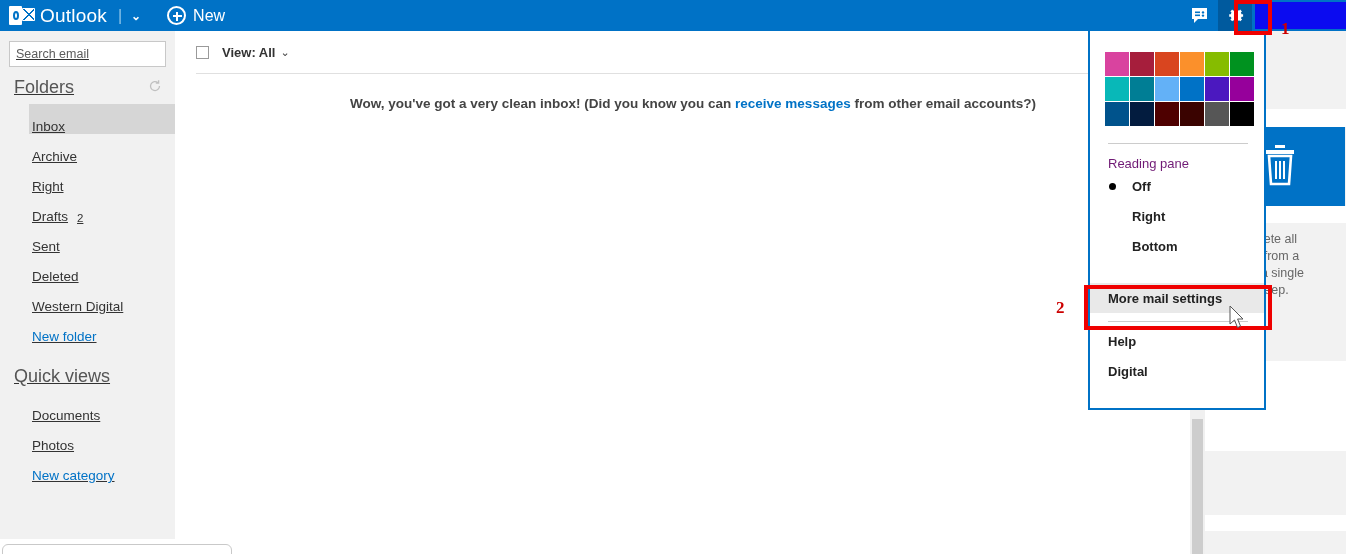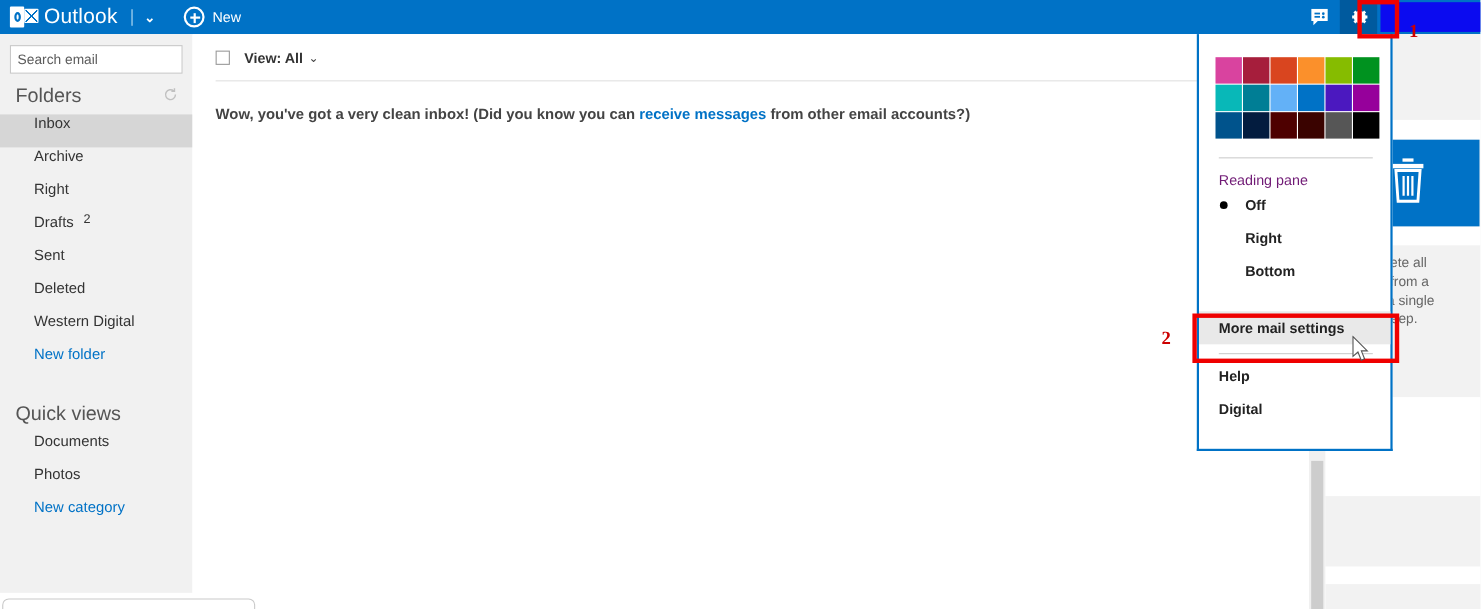--- a/index.html
+++ b/index.html
@@ -54,7 +54,7 @@
   }
   .plus-circle:before{ left:4px; top:7px; width:9px; height:2px; }
   .plus-circle:after{ left:7px; top:4px; width:2px; height:9px; }
-  .newlabel{ color:#fff; font-size:13px; }
+  .newlabel{ color:#fff; font-size:16px; }
 
   .topbar-right{ position:absolute; right:0; top:0; height:31px; display:flex; align-items:center;}
   .chat-icon{

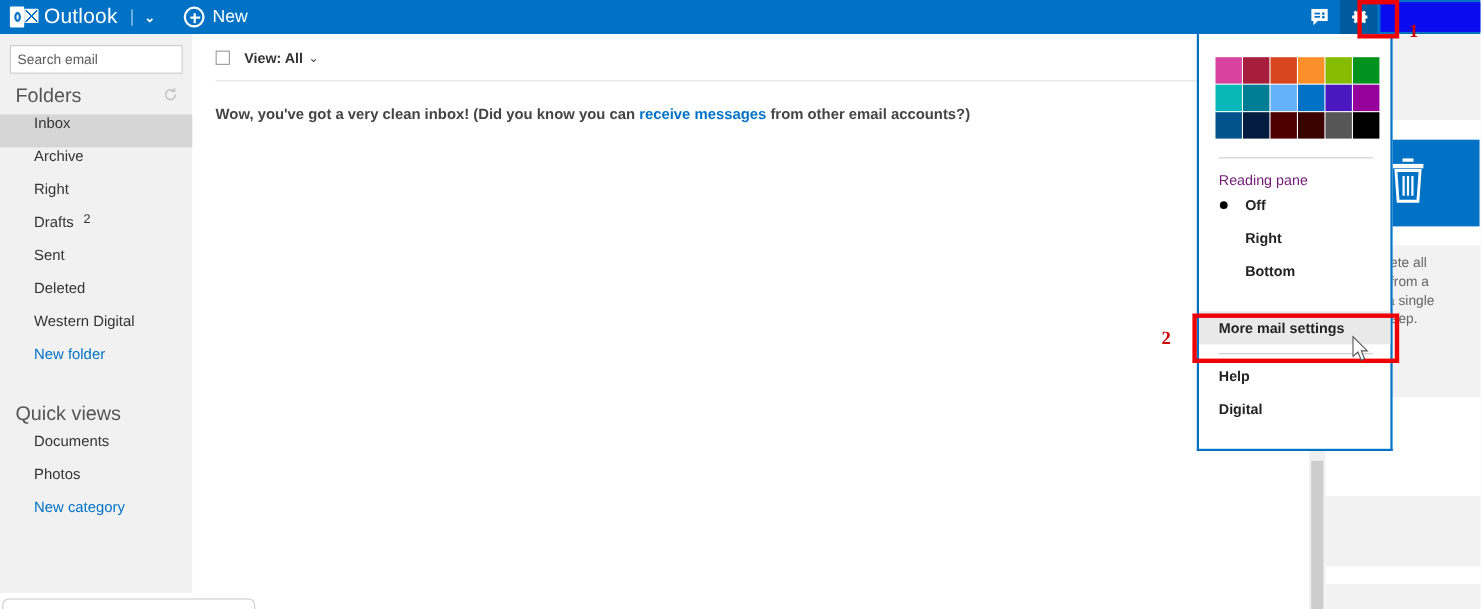--- a/index.html
+++ b/index.html
@@ -74,6 +74,7 @@
   .sidebar{
     position:absolute; left:0; top:31px; width:175px; height:508px;
     background:#f1f1f1;
+    text-decoration:underline;
   }
   .searchwrap{ padding:10px 9px 0 9px; }
   .searchbox{

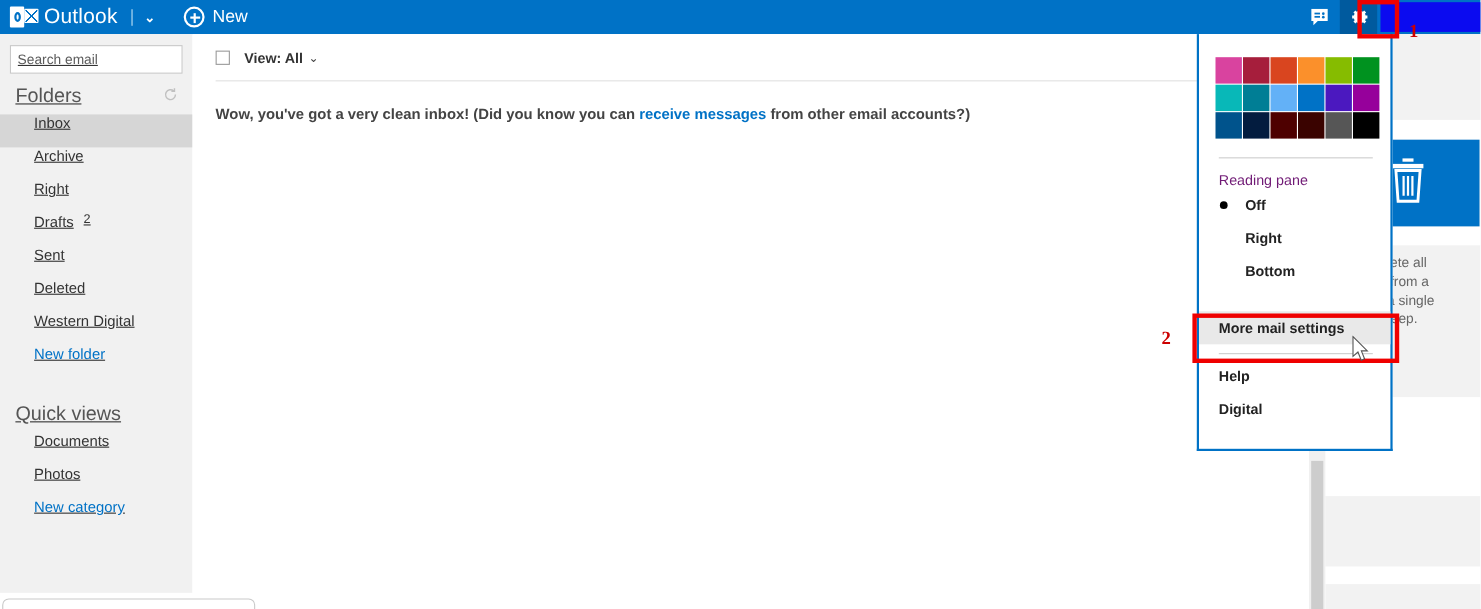--- a/index.html
+++ b/index.html
@@ -111,6 +111,7 @@
   .main{
     position:absolute; left:175px; top:31px; width:1015px; height:523px;
     background:#ffffff;
+    text-align:center;
   }
   .listbar{ display:flex; align-items:center; height:42px; padding-left:21px; }
   .chk{

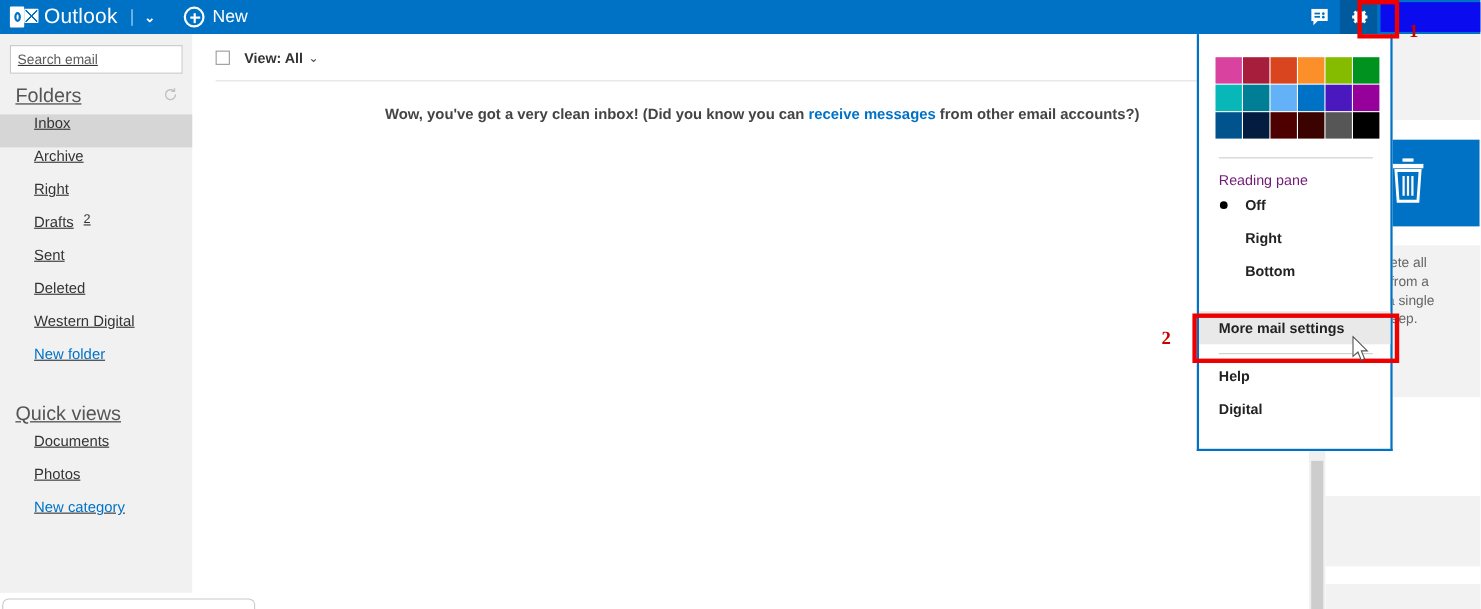--- a/index.html
+++ b/index.html
@@ -96,8 +96,8 @@
   .refresh-icon{ color:#c0c0c0; font-size:14px; cursor:pointer; }
 
   .folder{
-    height:30px; display:flex; align-items:flex-start; padding-left:31px;
-    font-size:13.5px; color:#333; cursor:pointer;
+    height:30px; display:flex; align-items:flex-end; padding-left:3px;
+    font-size:13.5px; color:#333; cursor:pointer;margin-left:29px;
   }
   .folder.sel{ background:#d6d6d6; }
   .folder .cnt{ font-size:11.5px; color:#333; margin-left:9px; }

